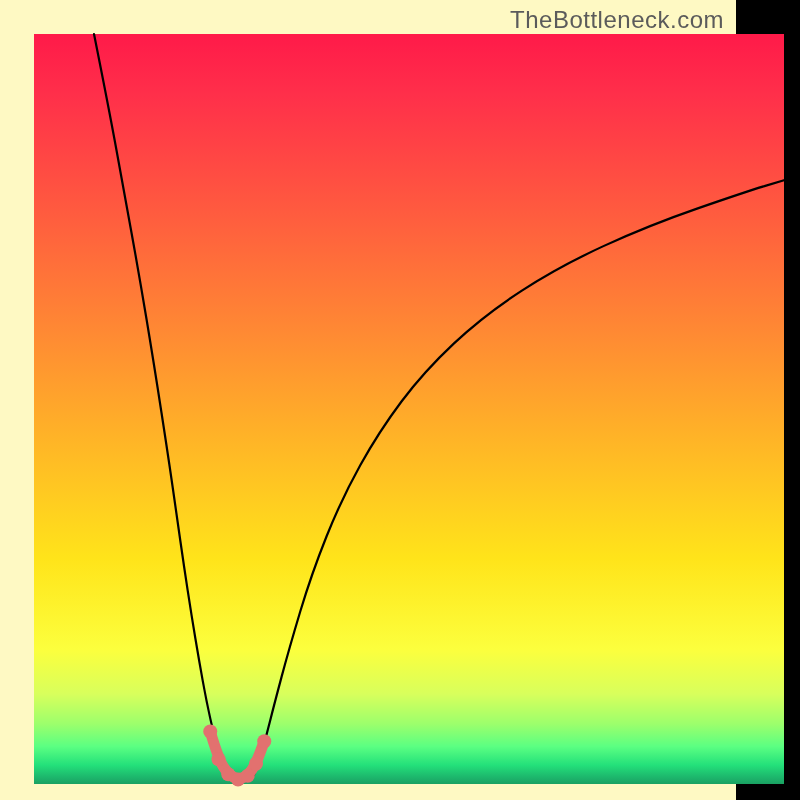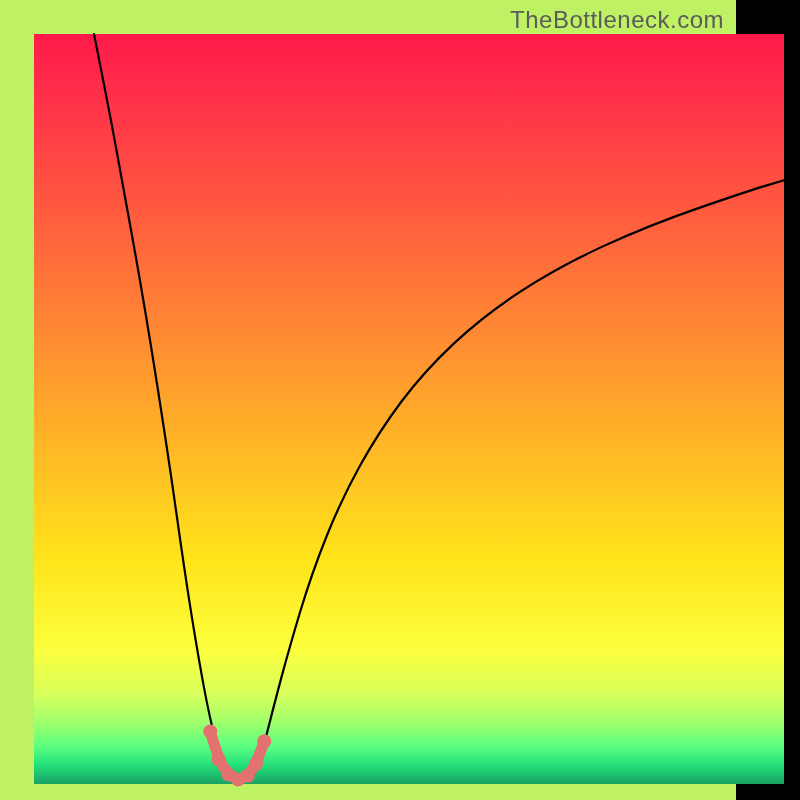--- a/index.html
+++ b/index.html
@@ -17,7 +17,7 @@
     top: 0;
     width: 736px;
     height: 800px;
-    background: #bef264;
+    background: #fef9c3;
   }
   .plot-area {
     position: absolute;

